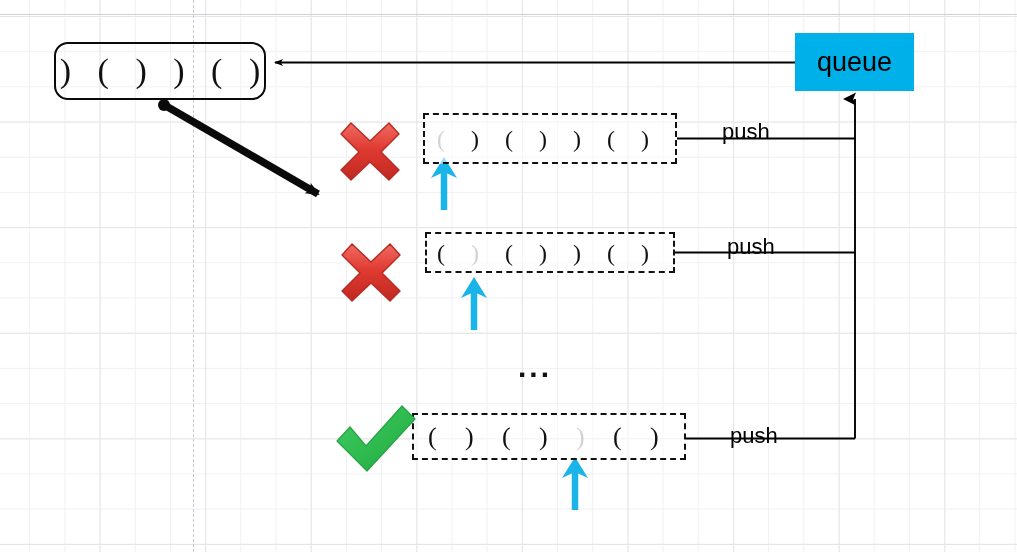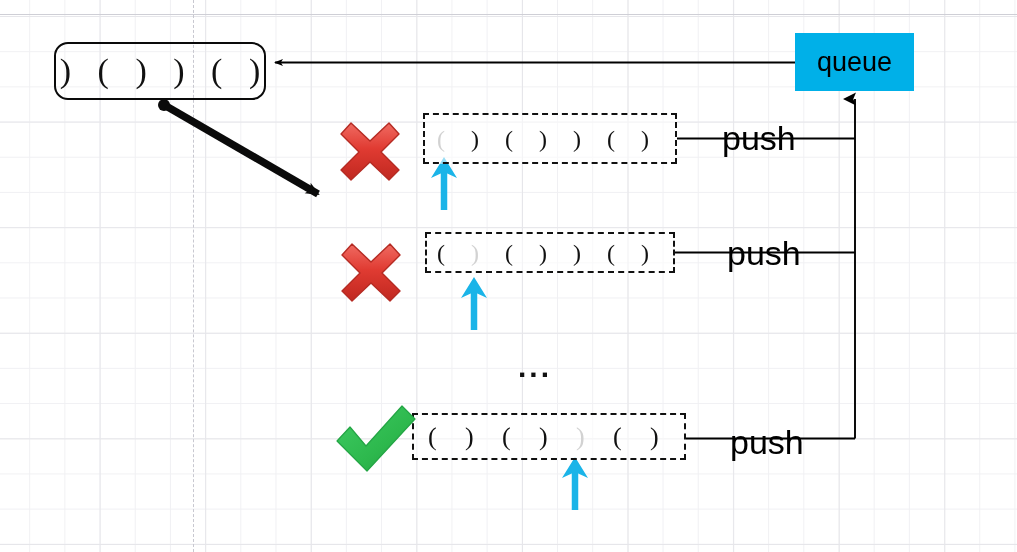--- a/index.html
+++ b/index.html
@@ -143,7 +143,7 @@
   .push-label {
     position: absolute;
     font-family: "Liberation Sans", sans-serif;
-    font-size: 34px;
+    font-size: 22px;
     color: #000000;
     line-height: 1;
     white-space: nowrap;

